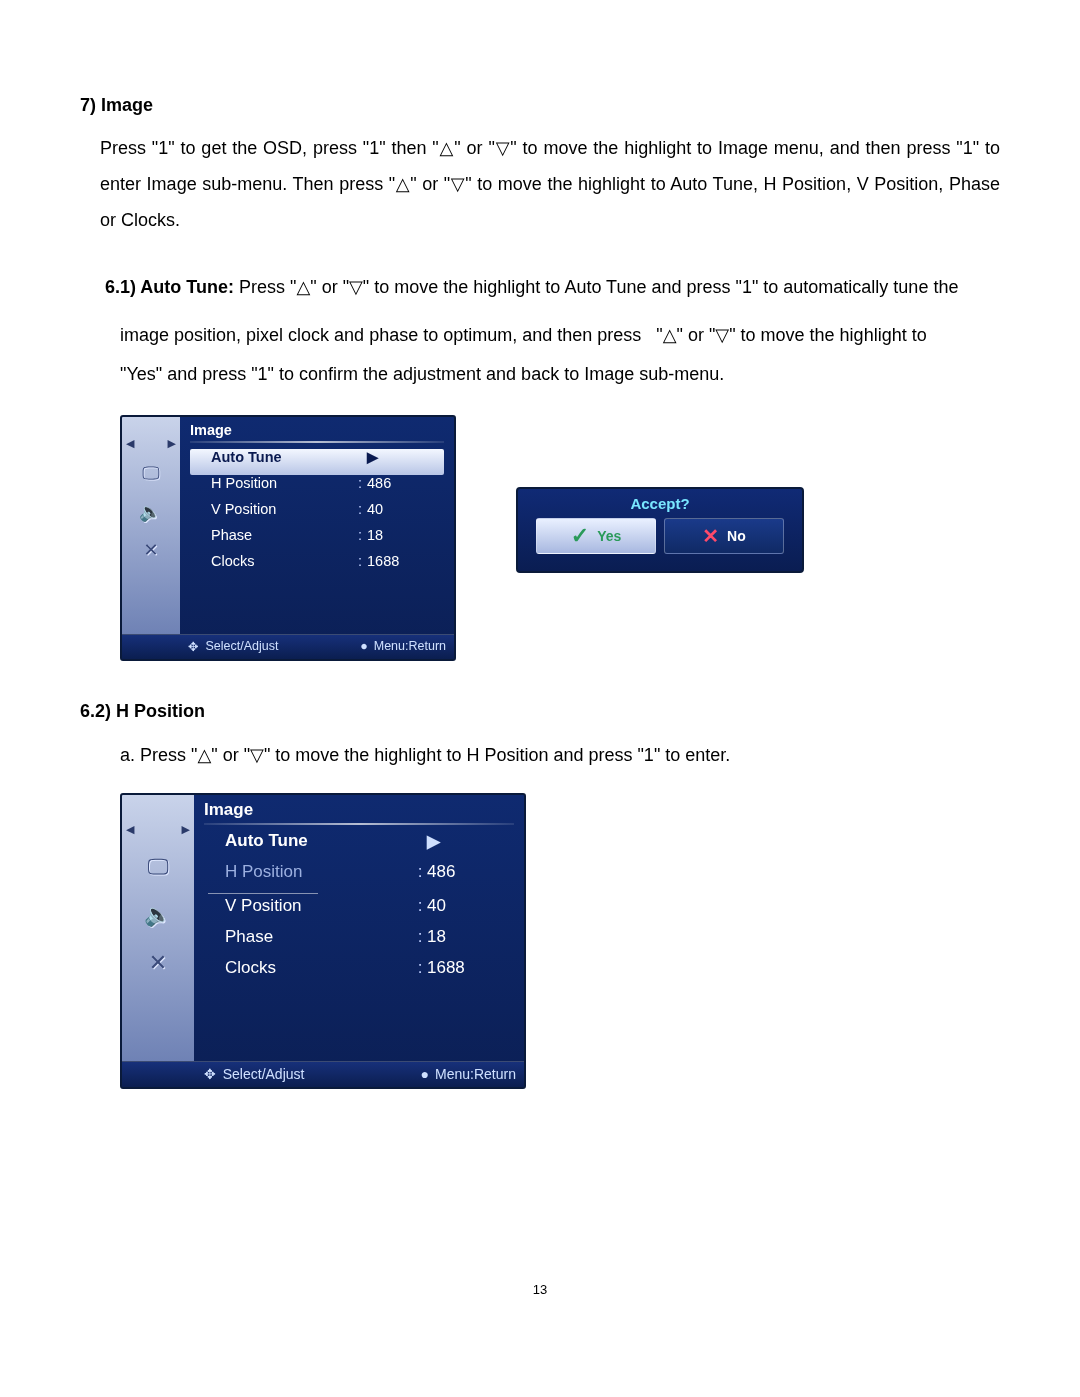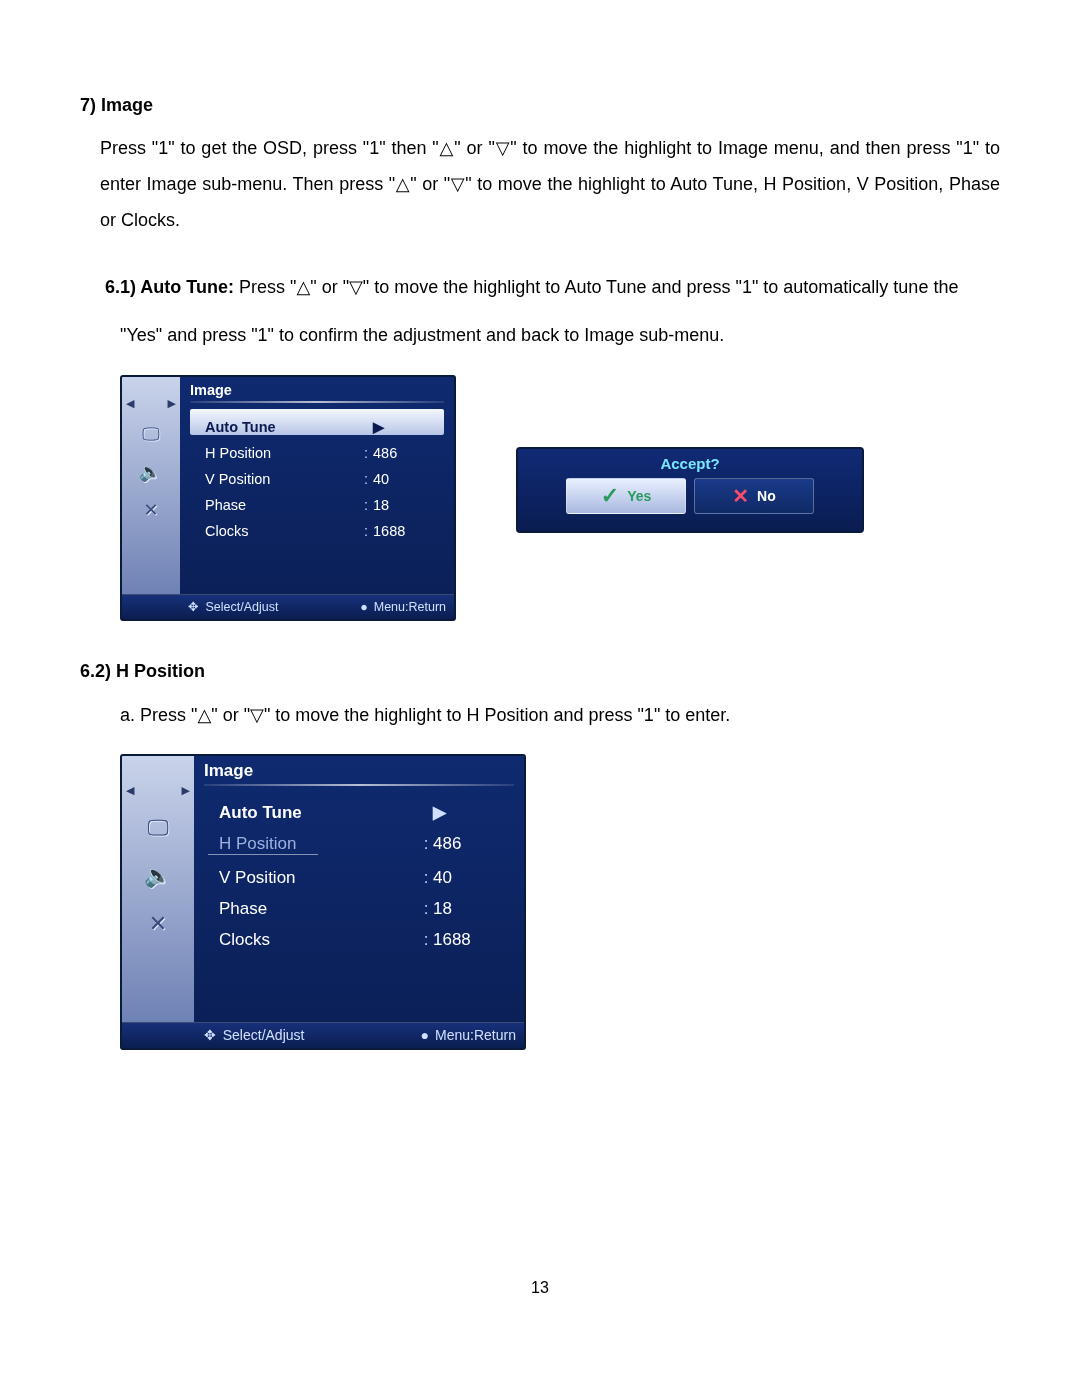--- a/index.html
+++ b/index.html
@@ -223,6 +223,7 @@
   <div class="sub-heading-row">
     <span class="sub-heading-bold">6.1) Auto Tune: </span><span>Press "△" or "▽" to move the highlight to Auto Tune and press "1" to automatically tune the</span>
   </div>
+  <div class="sub-body">image position, pixel clock and phase to optimum, and then press &nbsp; "△" or "▽" to move the highlight to</div>
   <div class="sub-body">"Yes" and press "1" to confirm the adjustment and back to Image sub-menu.</div>
 </div>
 

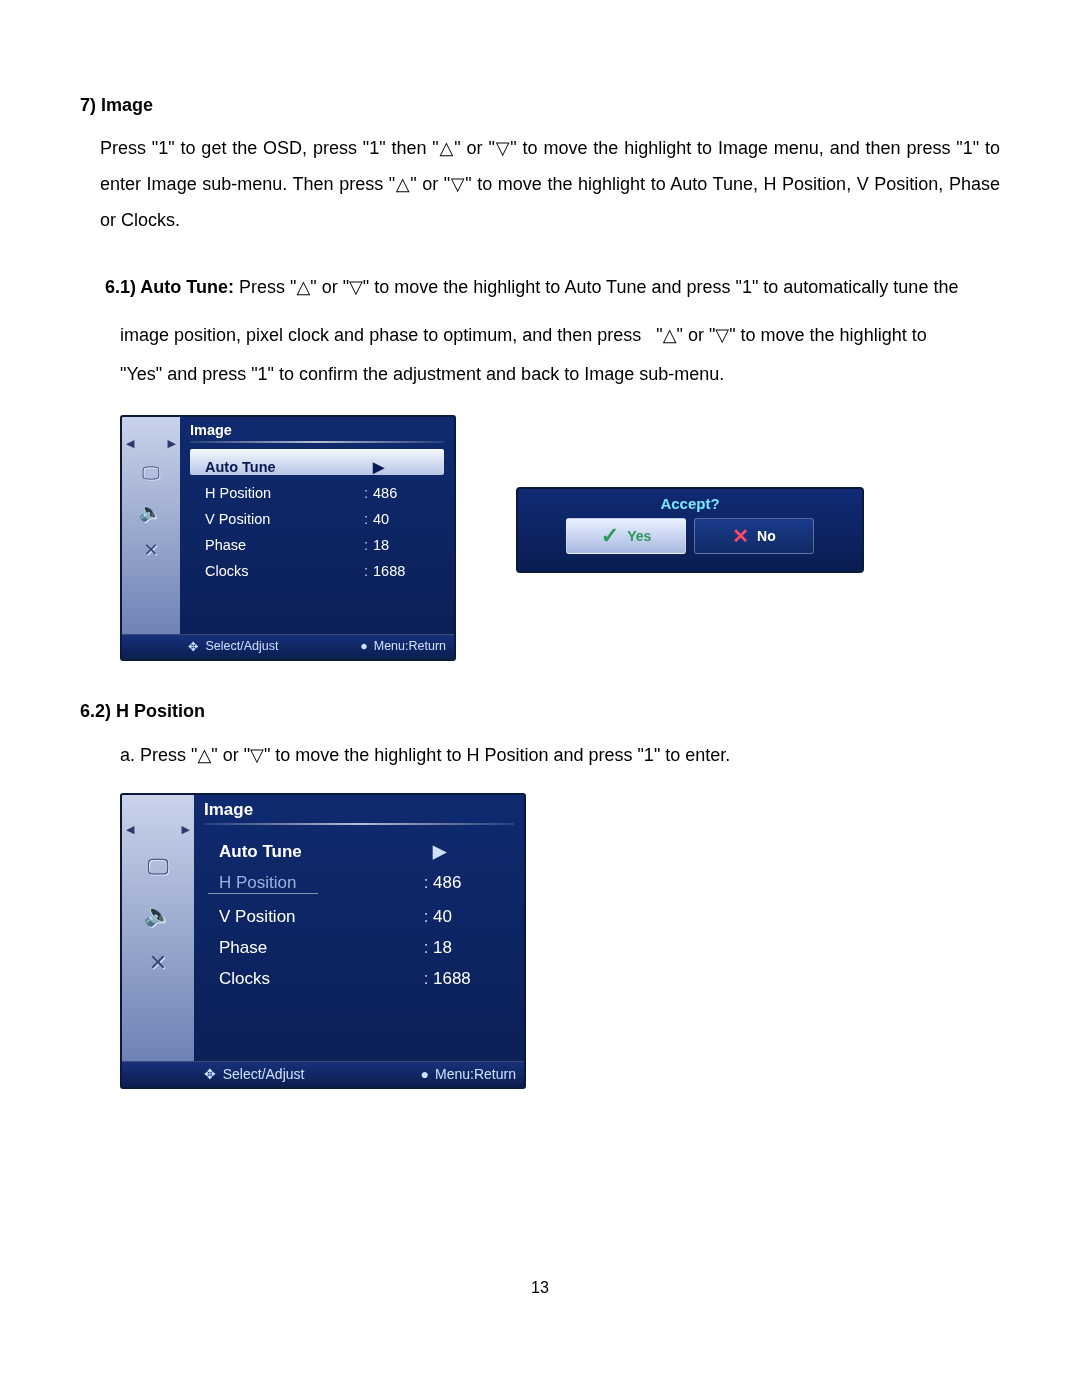--- a/index.html
+++ b/index.html
@@ -111,9 +111,9 @@
   }
   .osd-row {
     display: flex;
-    align-items: flex-end;
+    align-items: flex-start;
     height: 26px;
-    padding: 0 15px;
+    padding: 0 21px;
     color: #fff;
   }
   .osd-large .osd-row { height: 31px; }

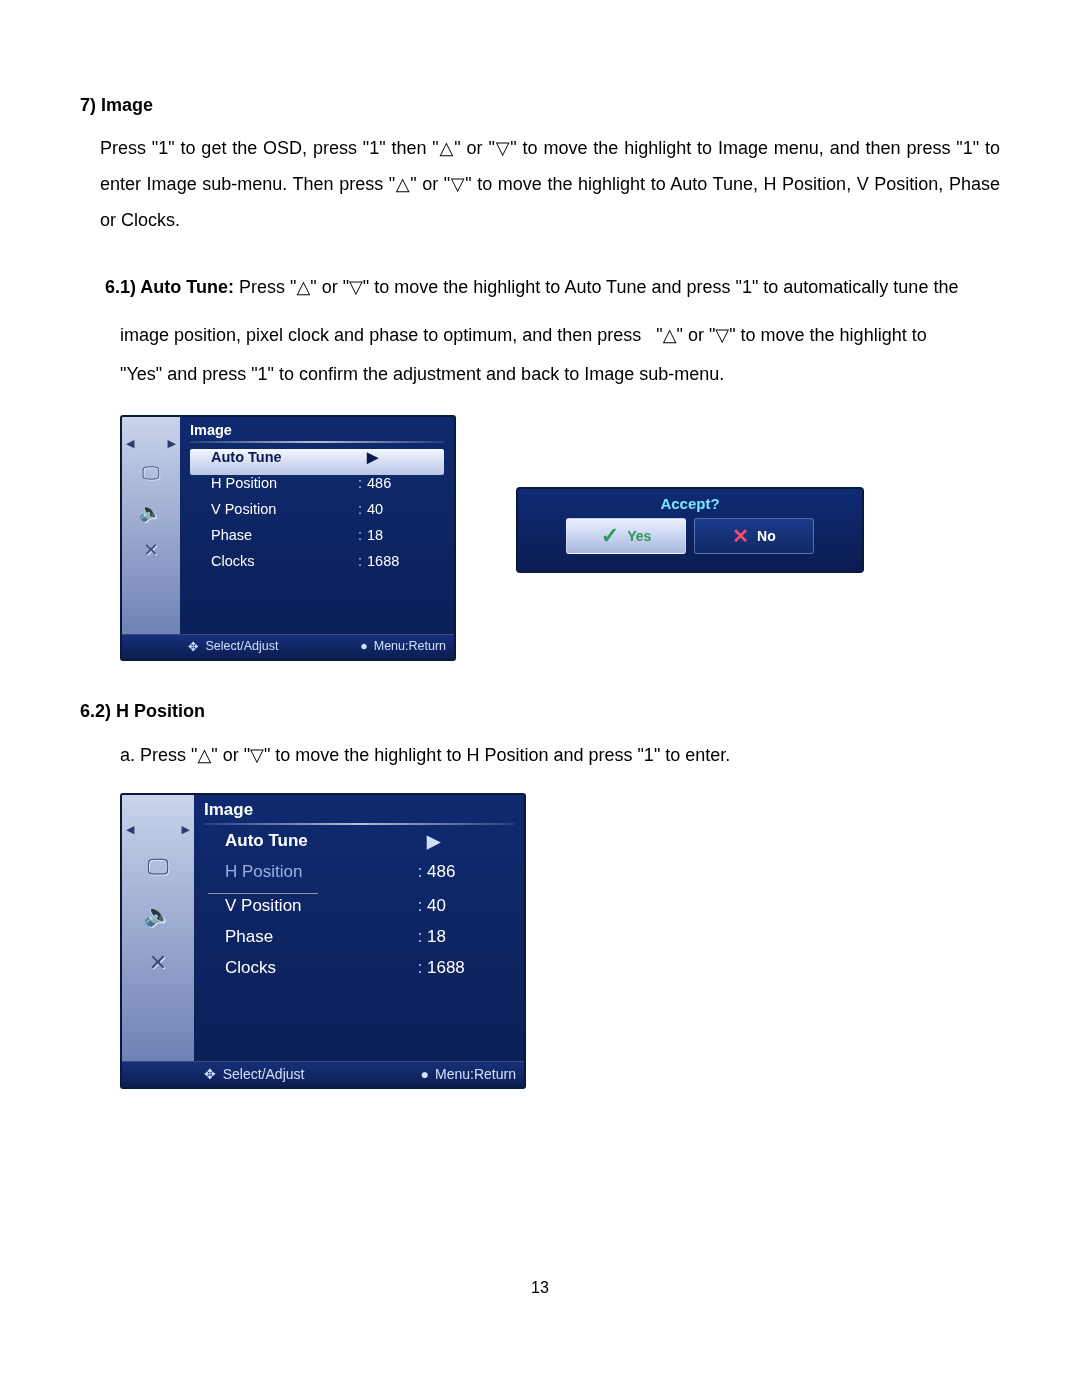--- a/index.html
+++ b/index.html
@@ -157,7 +157,7 @@
   
   .accept-wrap {
     margin-top: 72px;
-    width: 348px;
+    width: 288px;
     height: 86px;
     border: 2px solid #0a1a3a;
     border-radius: 4px;

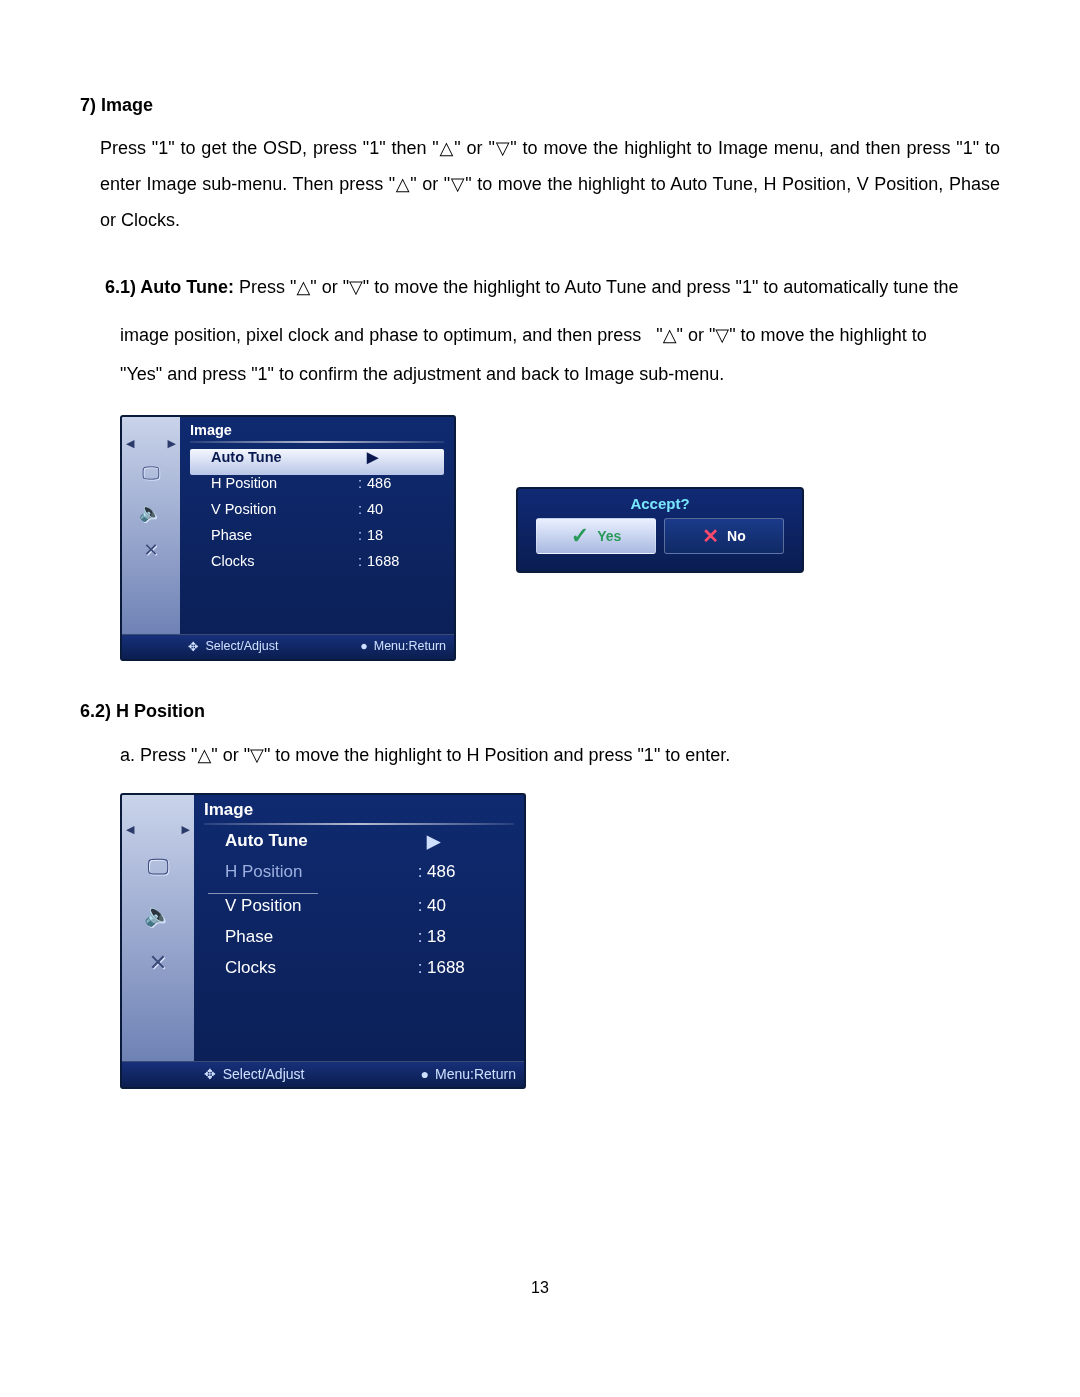--- a/index.html
+++ b/index.html
@@ -210,7 +210,7 @@
     left: 0;
     width: 1080px;
     text-align: center;
-    font-size: 16px;
+    font-size: 13px;
   }
 </style>
 </head>

